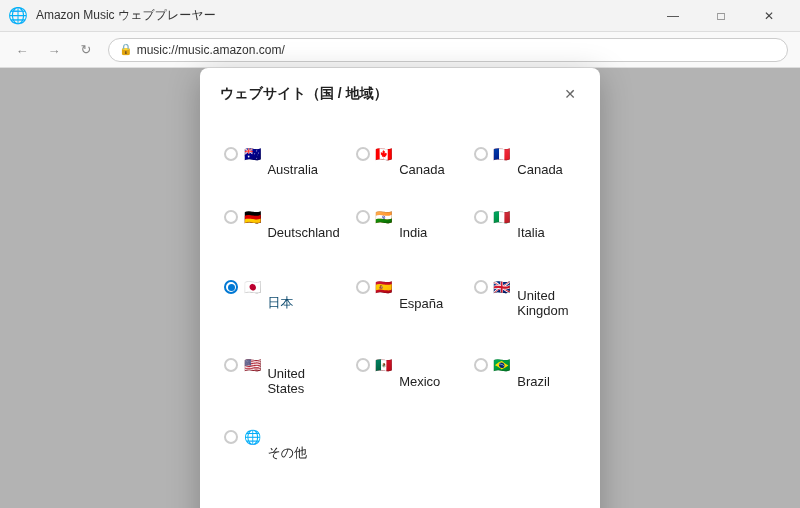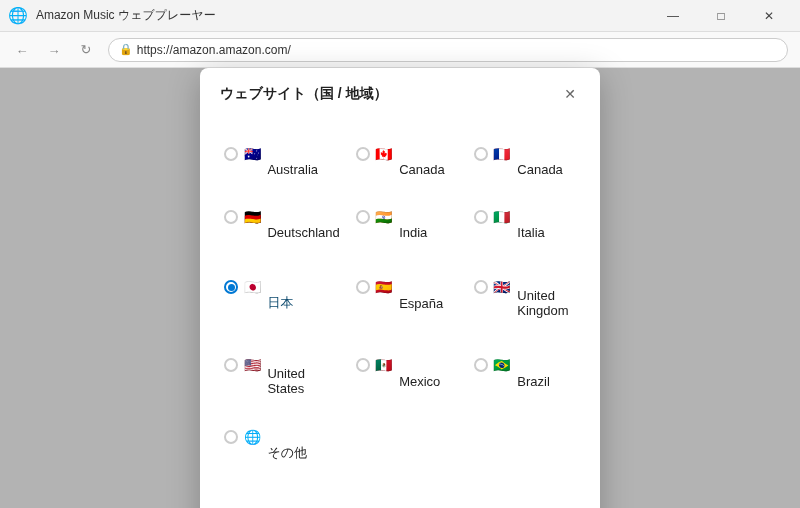--- a/index.html
+++ b/index.html
@@ -240,7 +240,7 @@
   <div class="nav-btn">↻</div>
   <div class="address-bar">
     <span class="address-lock">🔒</span>
-    <span>https://amazon.amazon.com/</span>
+    <span>music://music.amazon.com/</span>
   </div>
 </div>
 

